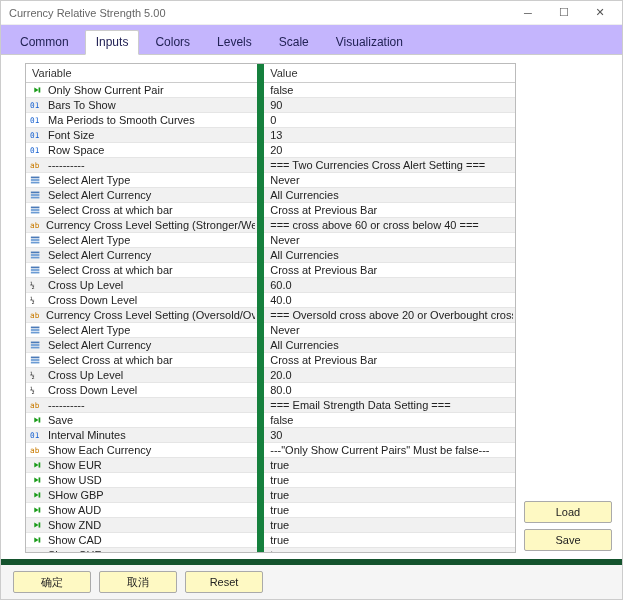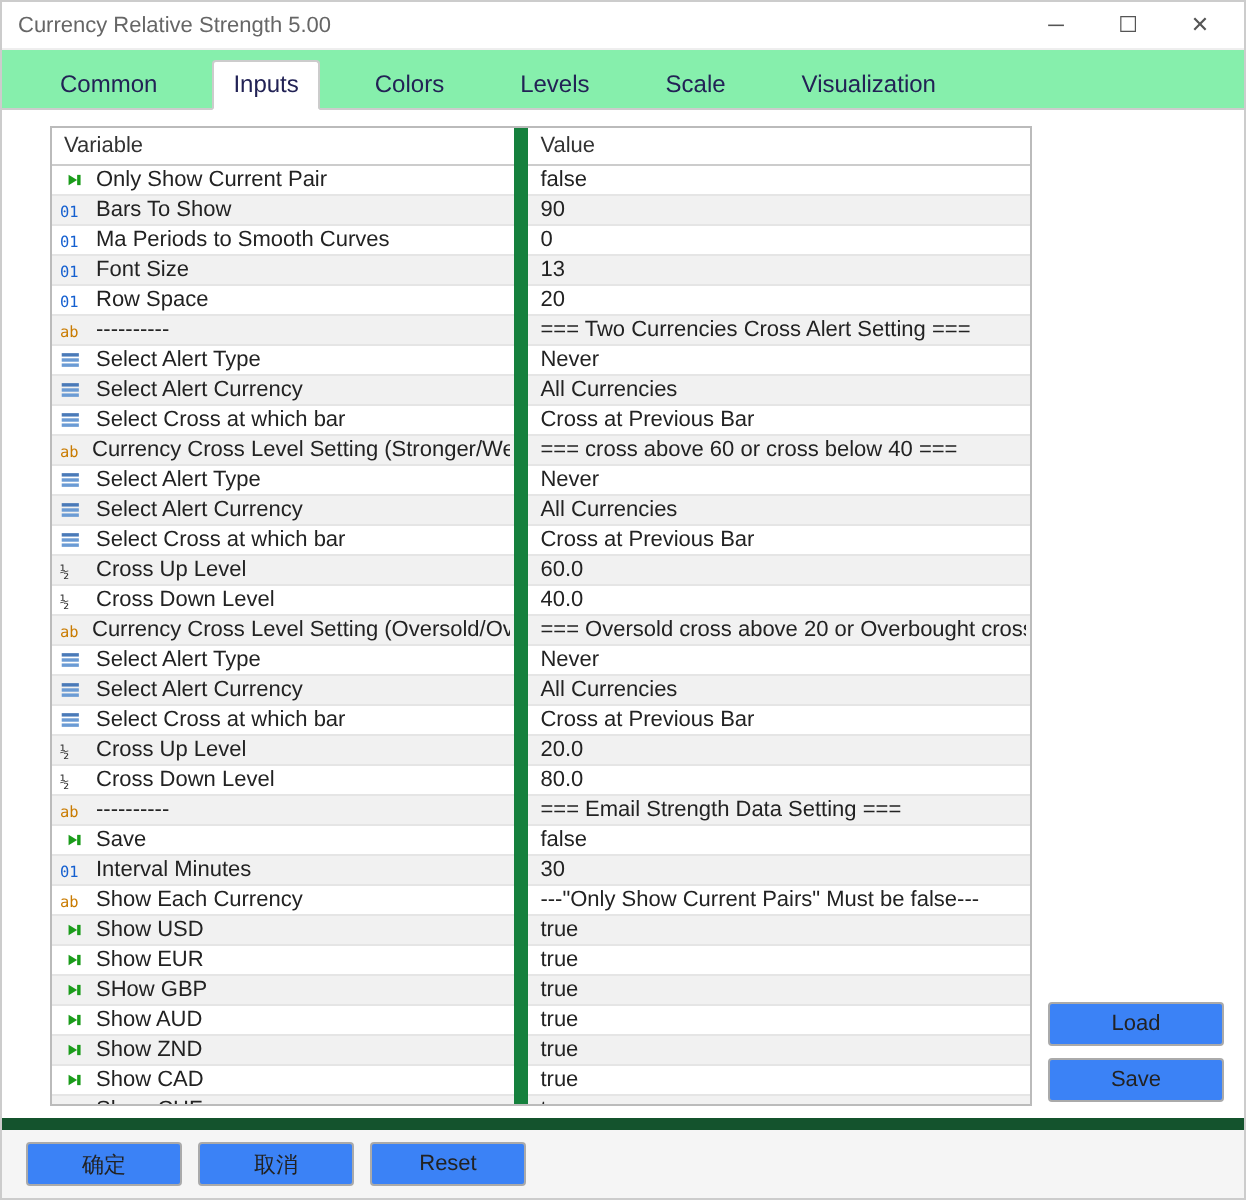--- a/index.html
+++ b/index.html
@@ -8,7 +8,7 @@
   .titlebar { height: 24px; display: flex; align-items: center; justify-content: space-between; padding: 0 4px 0 8px; color: #666; font-size: 11px; background: #fff; border-bottom: 1px solid #eee;}
   .titlebar .controls { display: flex; gap: 0; }
   .titlebar .wbtn { width: 36px; height: 22px; display:flex; align-items:center; justify-content:center; color:#555; }
-  .tabstrip { display:flex; gap:16px; padding: 4px 6px 0 18px; border-bottom: 1px solid #ccc; background:#86efac; }
+  .tabstrip { display:flex; gap:5px; padding: 4px 6px 0 8px; border-bottom: 1px solid #ccc; background:#c4b5fd; }
   .tab { padding: 4px 10px 5px; color:#225; font-size:12px; border:1px solid transparent; position:relative; top:1px; }
   .tab.sel { border:1px solid #ccc; border-bottom:1px solid #fff; background:#fff; border-radius:2px 2px 0 0; }
   .content { flex:1; padding: 8px 10px 6px 24px; display:flex; gap:8px; overflow:hidden; }

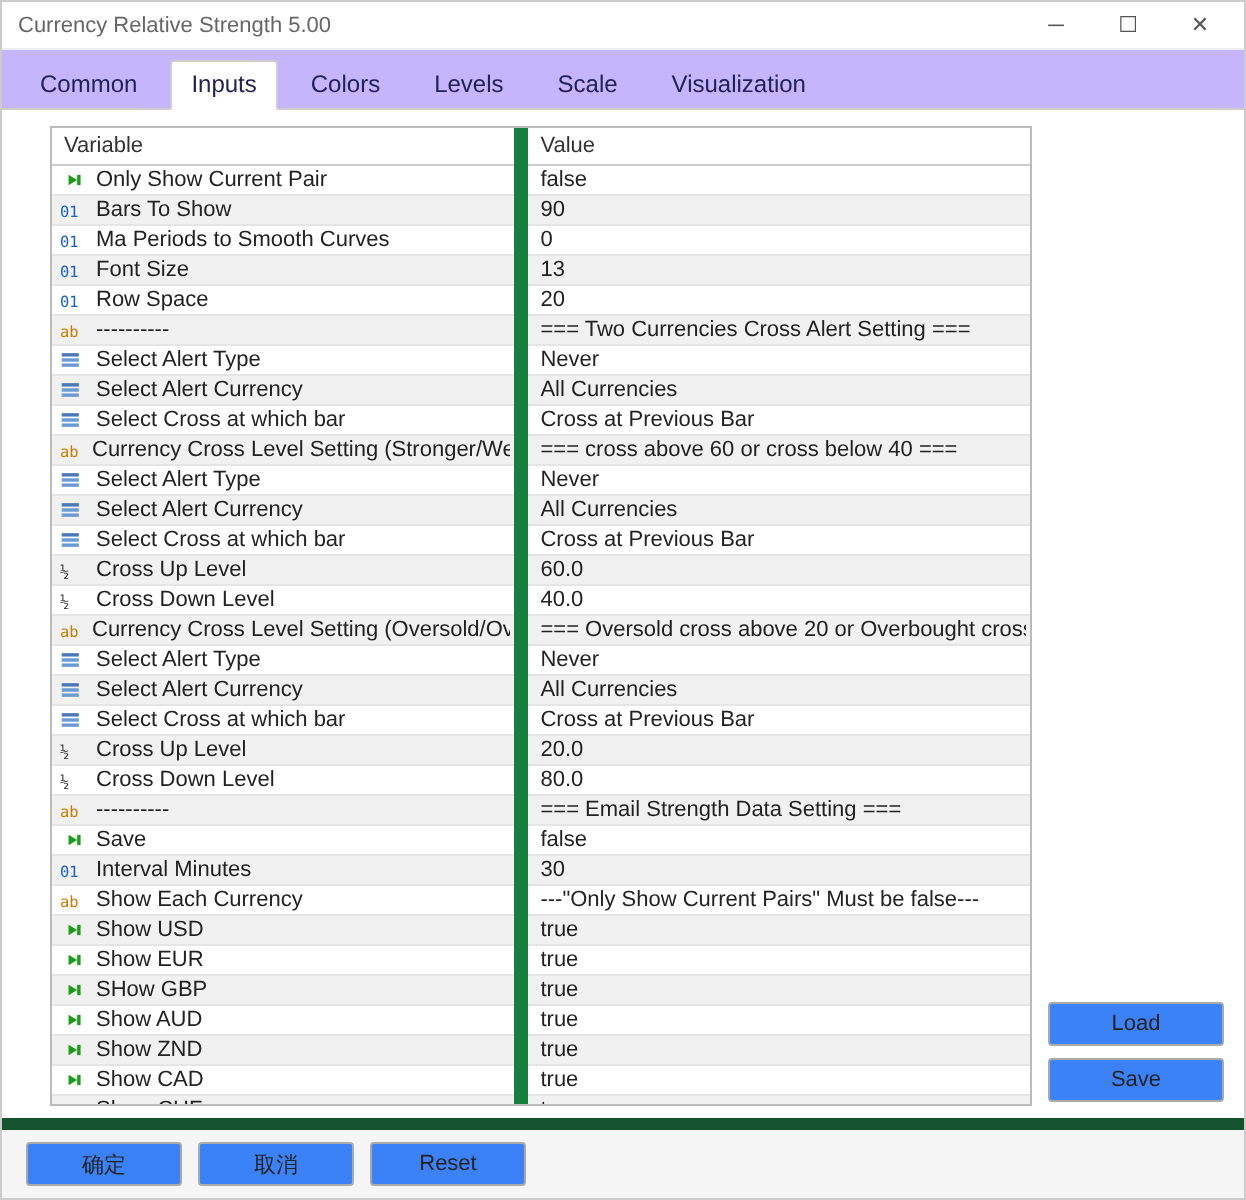--- a/index.html
+++ b/index.html
@@ -469,23 +469,23 @@
                       <rect x="10" y="3" width="2" height="6" fill="#1a9b1a"></rect>
                     </svg>
                   </span>
+                  <span>Show EUR</span>
+                </div>
+              </td>
+              <td>
+                <div class="cell val">true</div>
+              </td>
+            </tr>
+            <tr class="row">
+              <td>
+                <div class="cell">
+                  <span class="icon">
+                    <svg viewBox="0 0 14 12">
+                      <path d="M1 6 L5 6 L5 3 L10 6 L5 9 L5 6 Z" fill="#1a9b1a"></path>
+                      <rect x="10" y="3" width="2" height="6" fill="#1a9b1a"></rect>
+                    </svg>
+                  </span>
                   <span>Show USD</span>
-                </div>
-              </td>
-              <td>
-                <div class="cell val">true</div>
-              </td>
-            </tr>
-            <tr class="row">
-              <td>
-                <div class="cell">
-                  <span class="icon">
-                    <svg viewBox="0 0 14 12">
-                      <path d="M1 6 L5 6 L5 3 L10 6 L5 9 L5 6 Z" fill="#1a9b1a"></path>
-                      <rect x="10" y="3" width="2" height="6" fill="#1a9b1a"></rect>
-                    </svg>
-                  </span>
-                  <span>Show EUR</span>
                 </div>
               </td>
               <td>

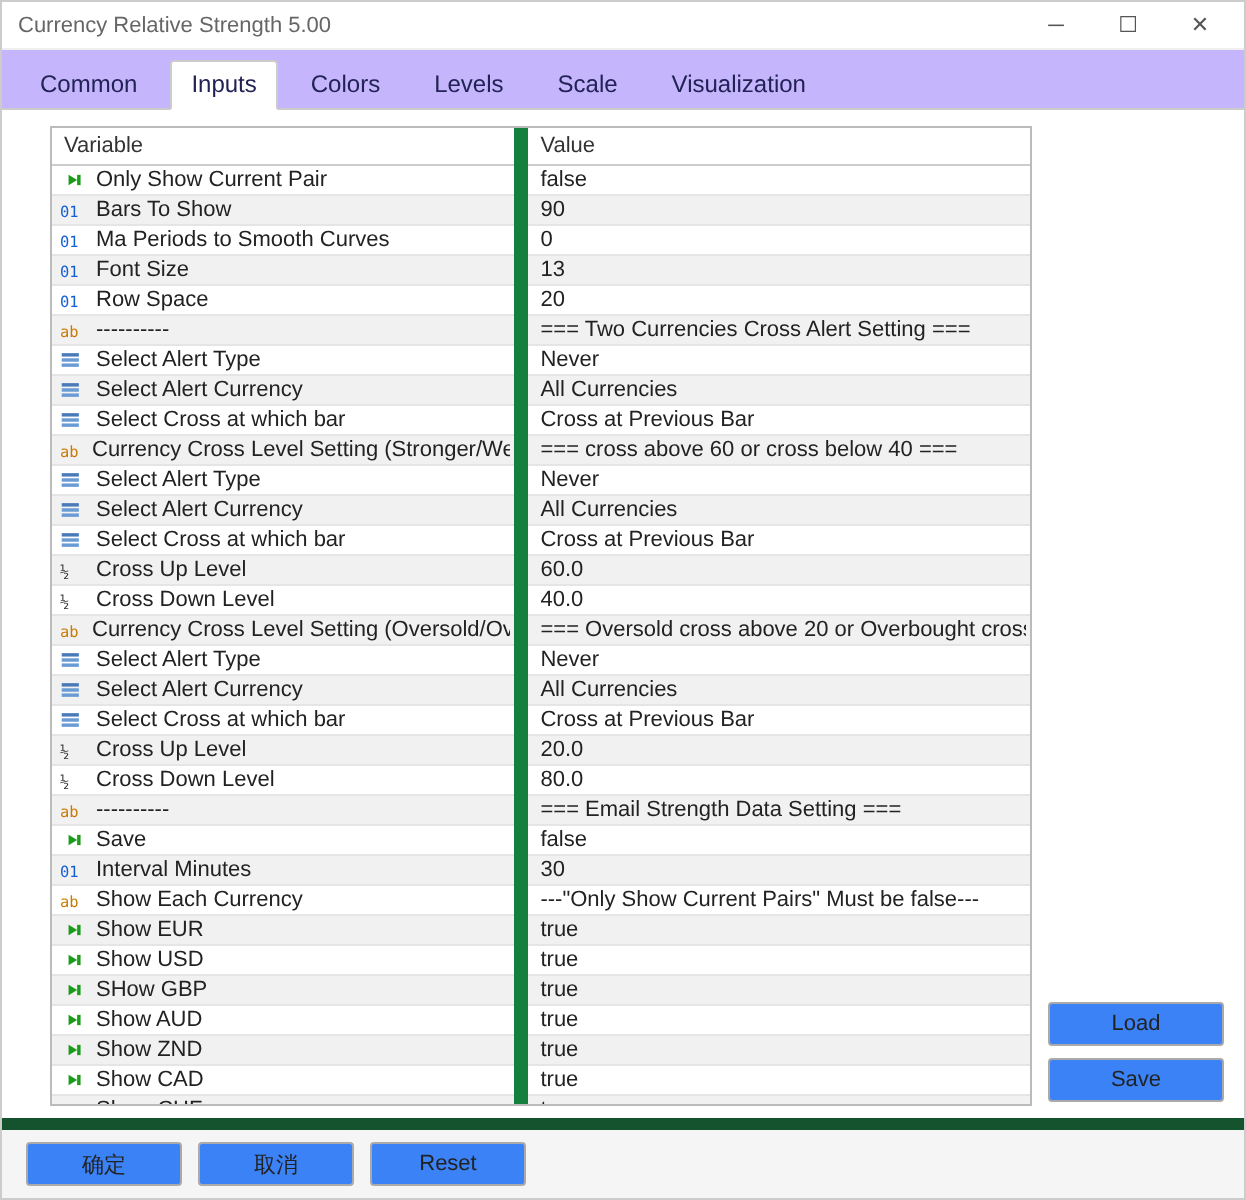--- a/index.html
+++ b/index.html
@@ -23,7 +23,7 @@
   .cell { display:flex; align-items:center; padding-left:2px; white-space:nowrap; overflow:hidden; text-overflow:ellipsis; }
   .cell.val { padding-left:4px; color:#222; }
   .btncol { width:88px; display:flex; flex-direction:column; justify-content:flex-end; gap:6px; padding-bottom:2px;}
-  .btn { height:22px; border:1px solid #aaa; background:#3b82f6; border-radius:2px; font-size:11px; display:flex; align-items:center; justify-content:center; color:#222;}
+  .btn { height:22px; border:1px solid #aaa; background:#fef9c3; border-radius:2px; font-size:11px; display:flex; align-items:center; justify-content:center; color:#222;}
   .footer { height:40px; display:flex; align-items:center; gap:8px; padding:0 12px; border-top:6px solid #14532d; background:#f5f5f5;}
   .footer .btn { width:78px; }
   

